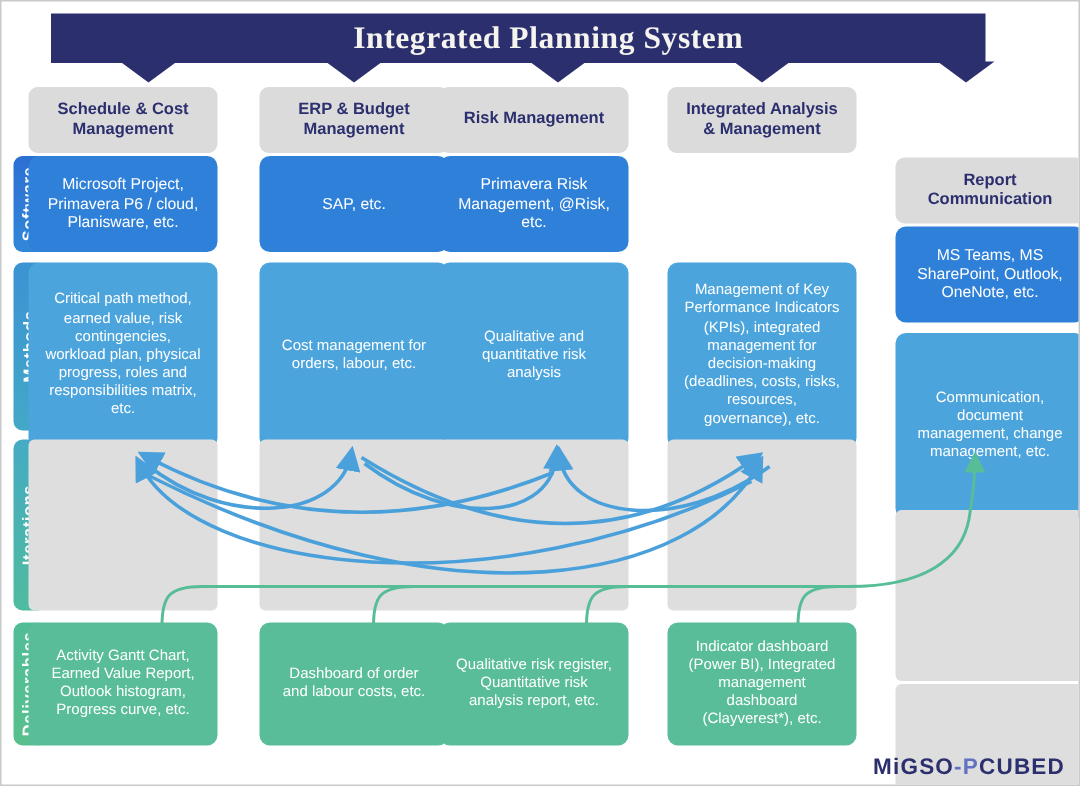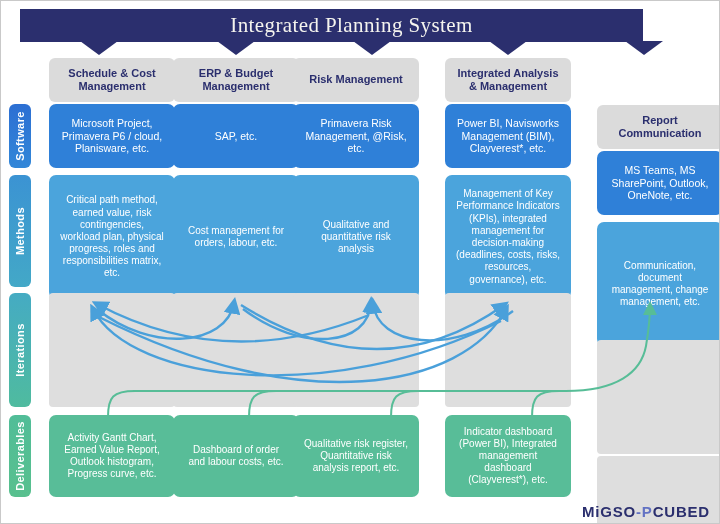--- a/index.html
+++ b/index.html
@@ -9,9 +9,9 @@
     font-family:"Liberation Sans",sans-serif;
   }
   .banner{
-    position:absolute;left:19px;top:8px;width:623px;height:33px;
+    position:absolute;left:33px;top:8px;width:623px;height:33px;
     background:#2b2f6e;color:#f5f4ee;display:flex;align-items:center;justify-content:center;
-    font-family:"Liberation Serif","DejaVu Serif",serif;font-weight:normal;font-size:21px;
+    font-family:"Liberation Serif","DejaVu Serif",serif;font-weight:bold;font-size:21px;
     letter-spacing:.4px;padding-left:40px;box-sizing:border-box;
   }
   .tri{

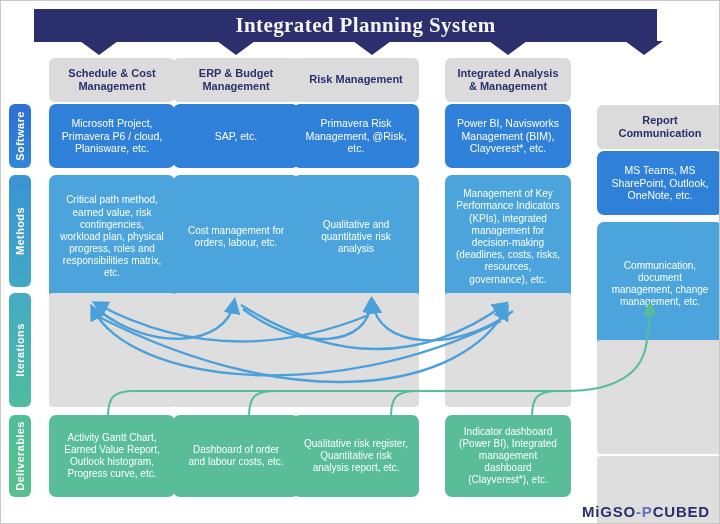--- a/index.html
+++ b/index.html
@@ -54,7 +54,7 @@
   }
   .logo .accent{color:#6272c3;}
   
-  .c1{left:48px;} .c2{left:172px;} .c3{left:292px;} .c4{left:444px;} .c5{left:596px;margin-top:47px;}
+  .c1{left:18px;} .c2{left:172px;} .c3{left:292px;} .c4{left:444px;} .c5{left:596px;margin-top:47px;}
 </style>
 </head>
 <body>

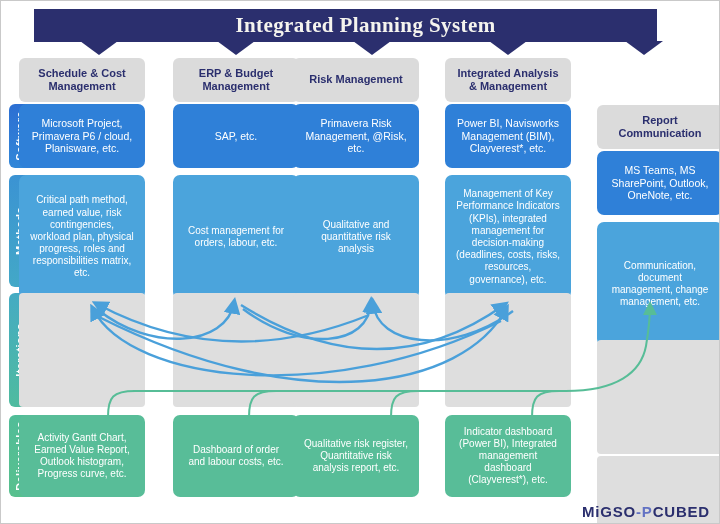--- a/index.html
+++ b/index.html
@@ -90,7 +90,6 @@
   <div class="cell r-soft c1">Microsoft Project, Primavera P6 / cloud, Planisware, etc.</div>
   <div class="cell r-soft c2">SAP, etc.</div>
   <div class="cell r-soft c3">Primavera Risk Management, @Risk, etc.</div>
-  <div class="cell r-soft c4">Power BI, Navisworks Management (BIM), Clayverest*, etc.</div>
   <div class="cell r-soft c5">MS Teams, MS SharePoint, Outlook, OneNote, etc.</div>
 
   <div class="cell r-meth c1">Critical path method, earned value, risk contingencies, workload plan, physical progress, roles and responsibilities matrix, etc.</div>

